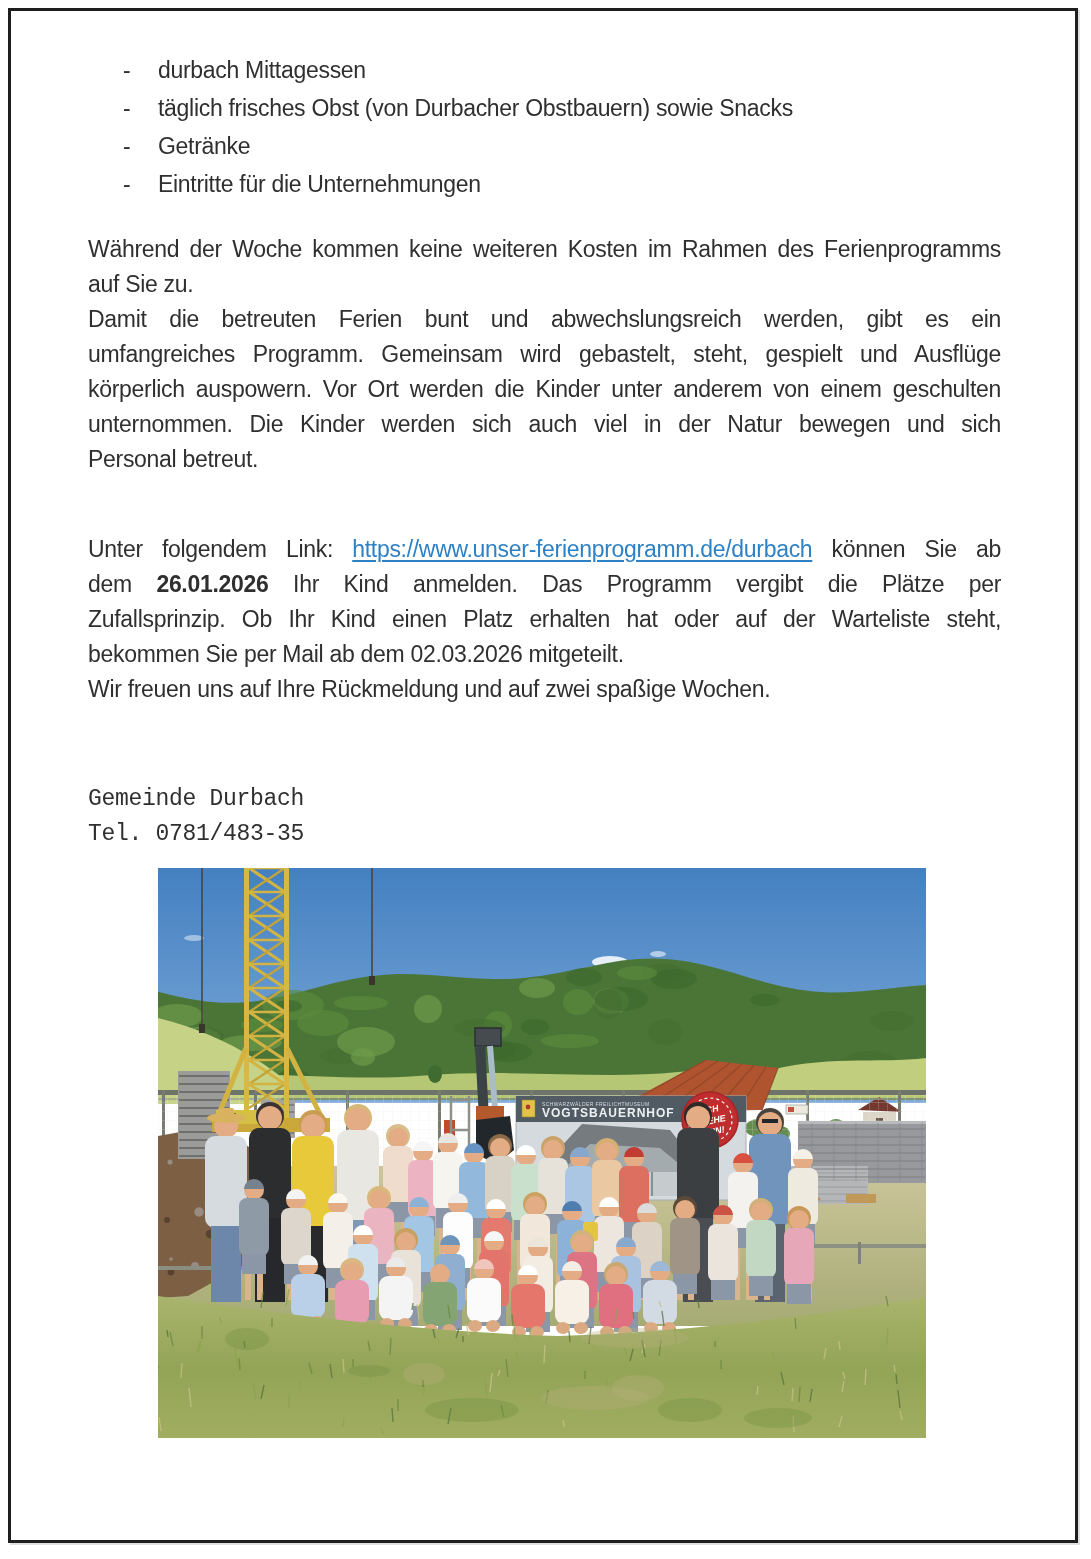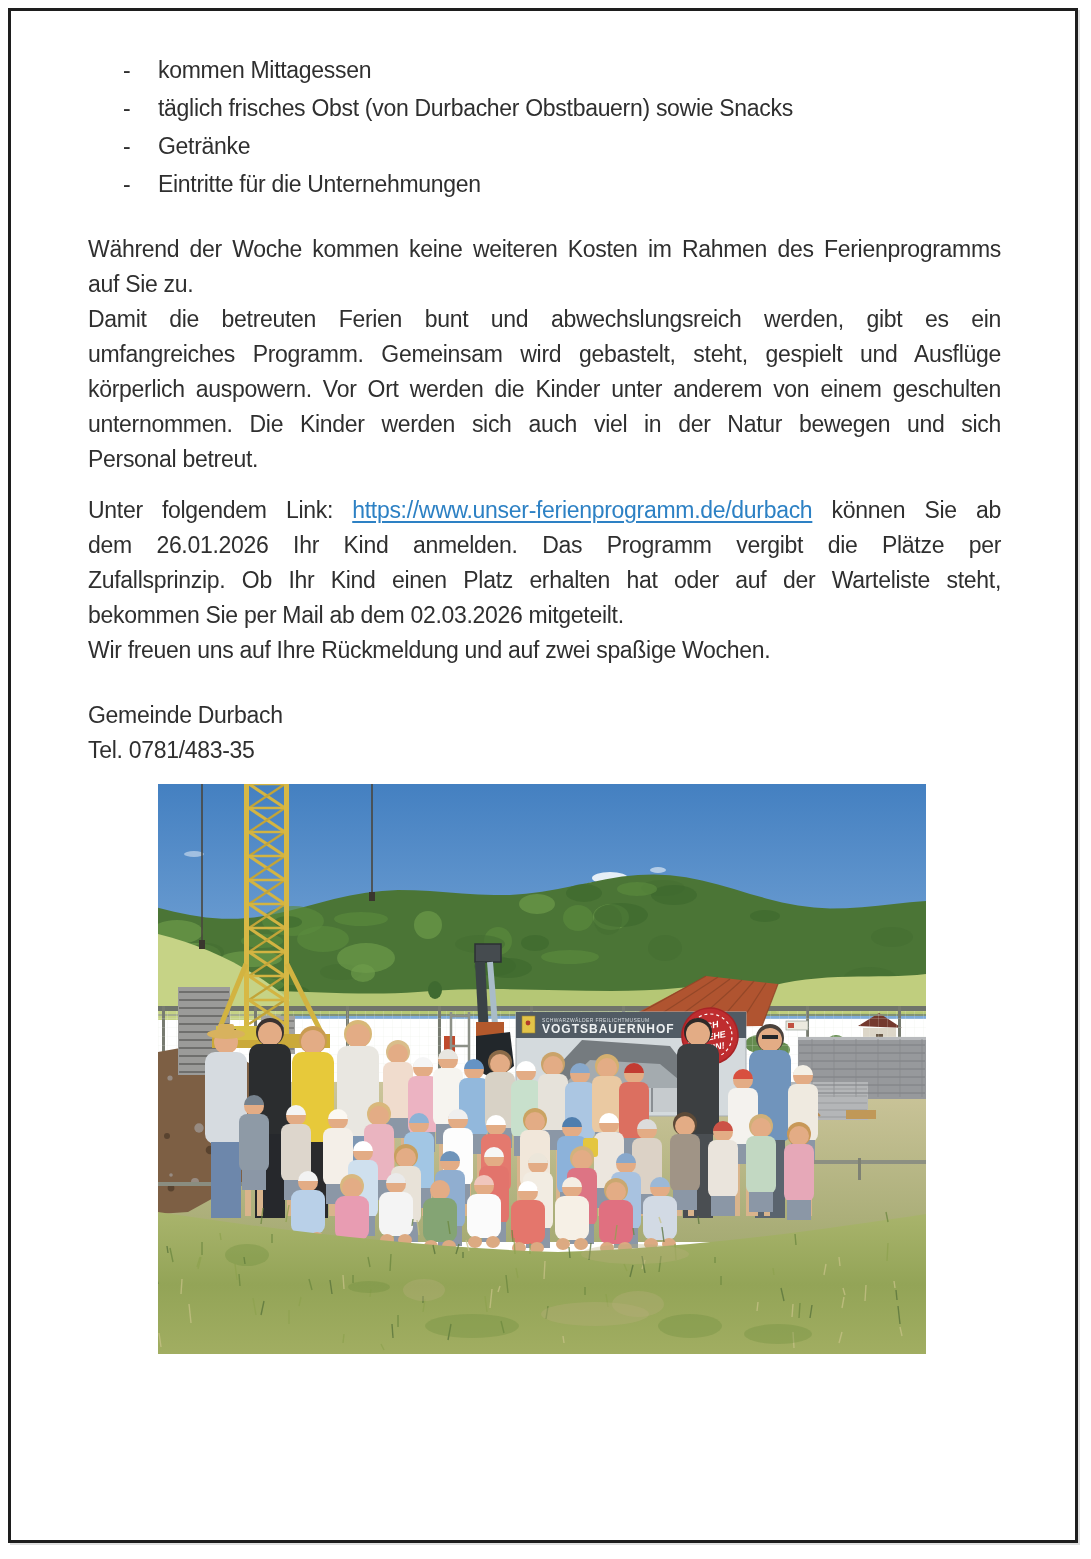--- a/index.html
+++ b/index.html
@@ -31,7 +31,7 @@
   <div class="content">
 
     <div class="list">
-        <div class="tline li"><span class="dash">-</span><span>kommen Mittagessen</span></div>
+        <div class="tline li"><span class="dash">-</span><span>durbach Mittagessen</span></div>
         <div class="tline li"><span class="dash">-</span><span>täglich frisches Obst (von Durbacher Obstbauern) sowie Snacks</span></div>
         <div class="tline li"><span class="dash">-</span><span>Getränke</span></div>
         <div class="tline li"><span class="dash">-</span><span>Eintritte für die Unternehmungen</span></div>

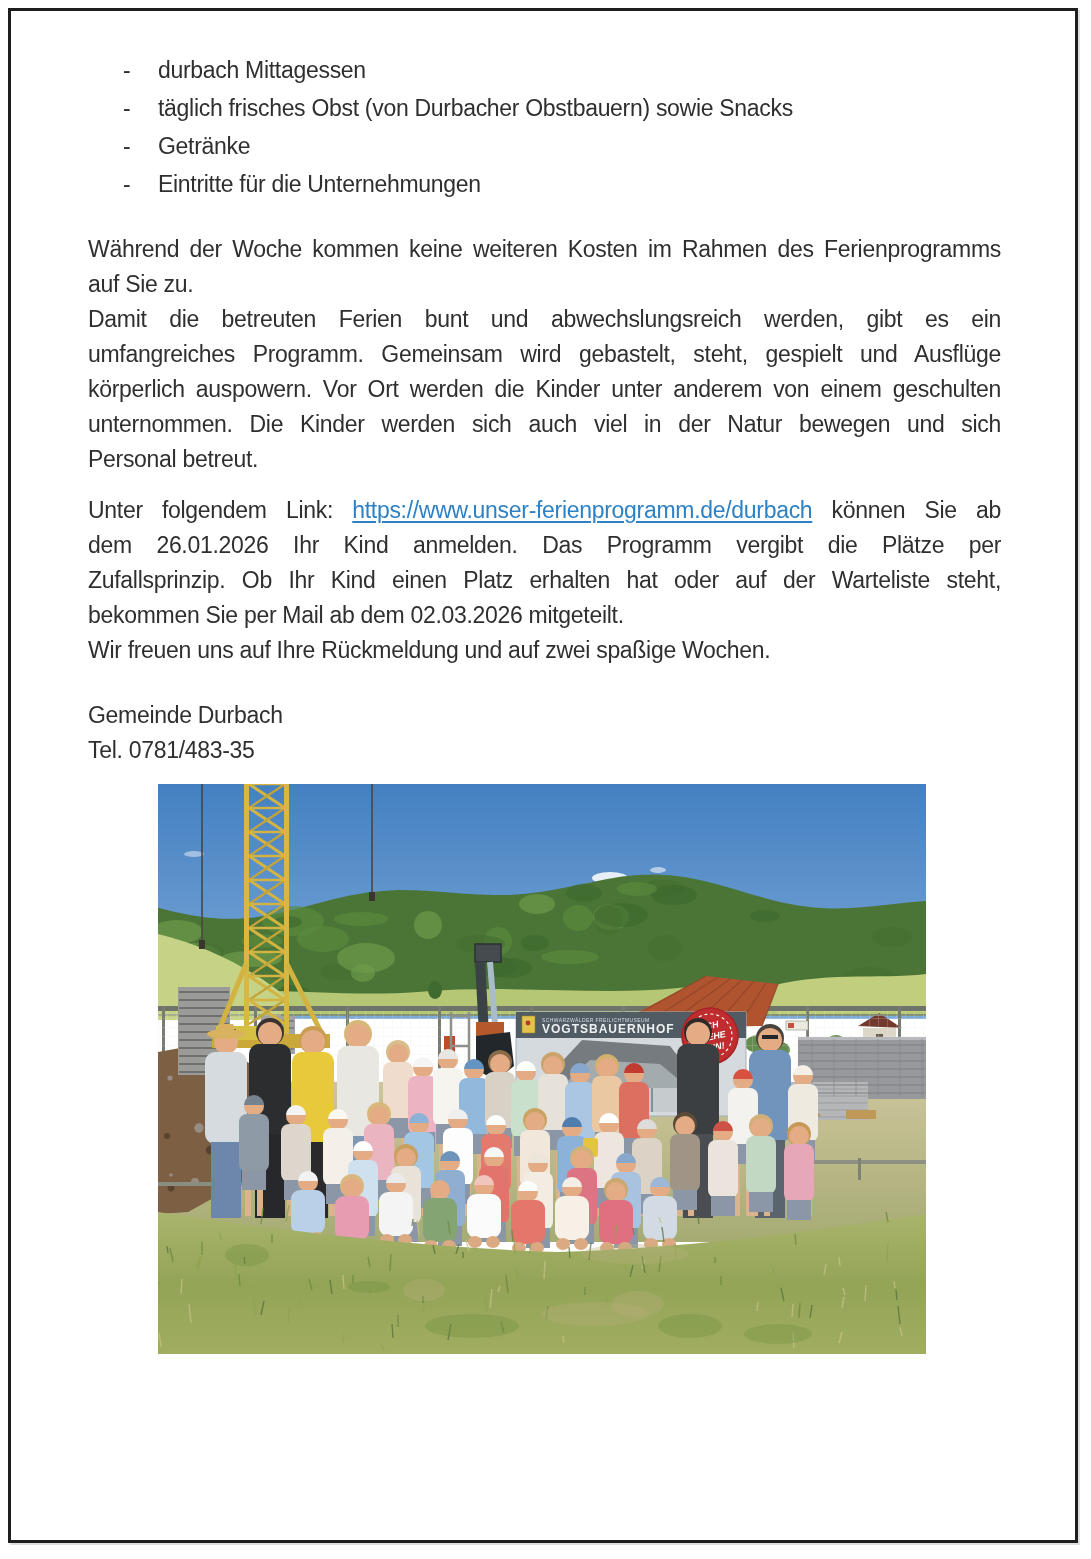--- a/index.html
+++ b/index.html
@@ -16,7 +16,7 @@
   .li{position:relative;padding-left:70px;}
   .dash{position:absolute;left:35px;}
   .para-costs{margin-top:29px;}
-  .para-reg{margin-top:16px;}
+  .para-reg{margin-top:55px;}
   .contact{margin-top:30px;}
   .photo{margin-top:16px;margin-left:70px;width:768px;height:570px;overflow:hidden;}
   .photo svg{display:block;width:768px;height:574px;}

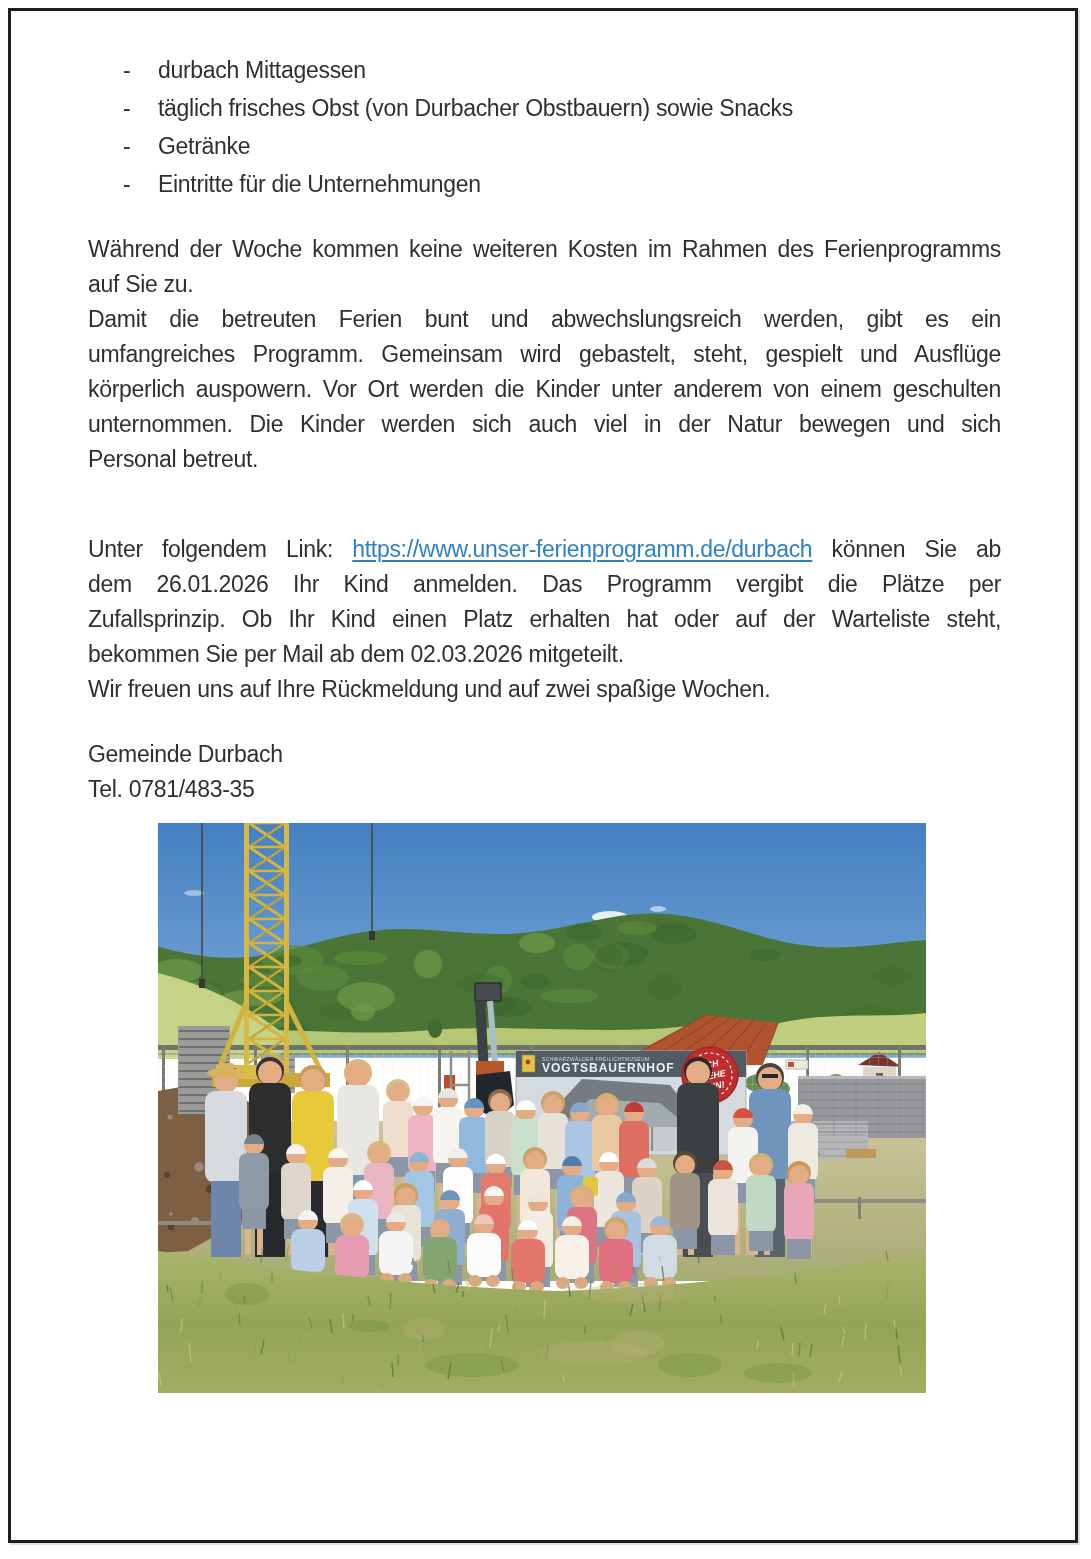--- a/index.html
+++ b/index.html
@@ -22,7 +22,7 @@
   .photo svg{display:block;width:768px;height:574px;}
   a.link{color:var(--link,#2d81c4);text-decoration:underline;
          text-decoration-thickness:1.5px;text-underline-offset:3px;cursor:pointer;}
-  b{font-weight:400;}
+  b{font-weight:700;}
 </style>
 </head>
 <body>

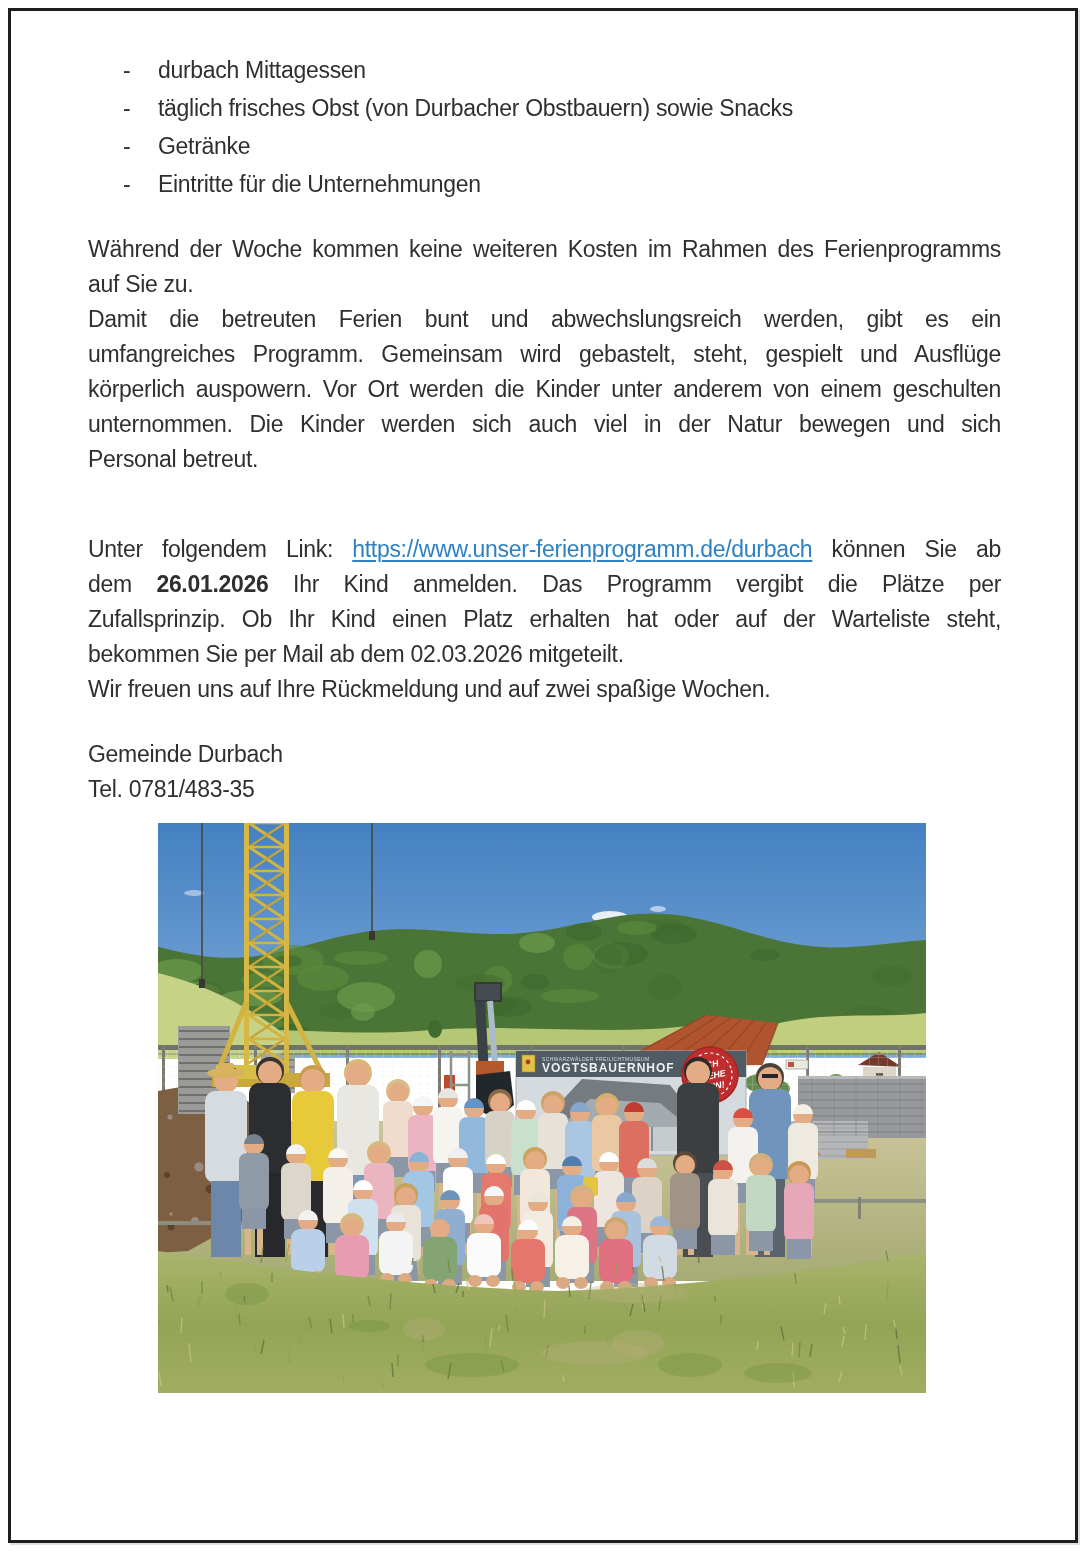--- a/index.html
+++ b/index.html
@@ -17,7 +17,7 @@
   .dash{position:absolute;left:35px;}
   .para-costs{margin-top:29px;}
   .para-reg{margin-top:55px;}
-  .contact{margin-top:30px;}
+  .contact{margin-top:75px;font-family:Liberation Mono, monospace;}
   .photo{margin-top:16px;margin-left:70px;width:768px;height:570px;overflow:hidden;}
   .photo svg{display:block;width:768px;height:574px;}
   a.link{color:var(--link,#2d81c4);text-decoration:underline;

